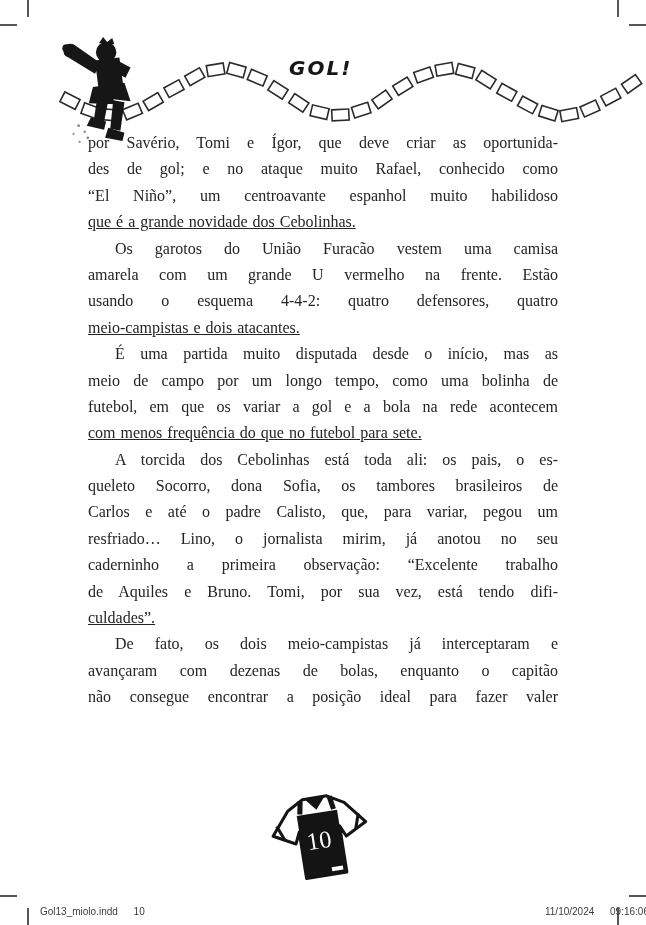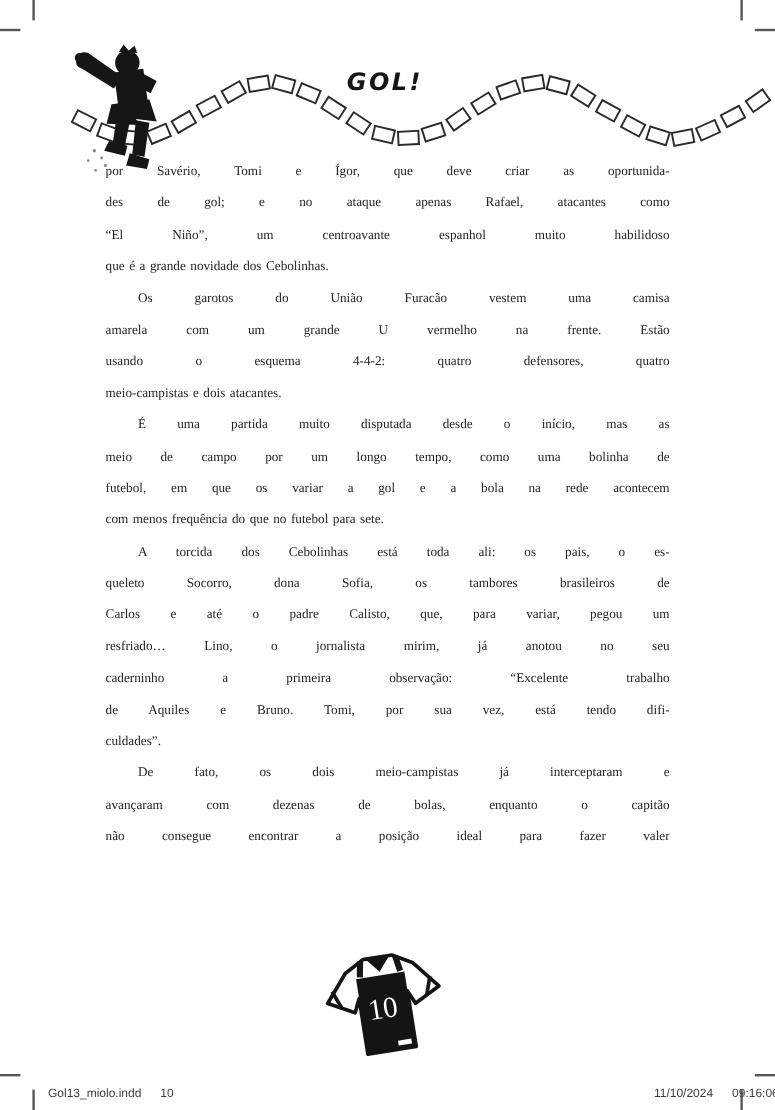--- a/index.html
+++ b/index.html
@@ -24,7 +24,7 @@
 
   
   .text-block{position:absolute;left:88px;top:130px;width:470px;
-    font-size:11px;word-spacing:1px;}
+    font-size:16px;word-spacing:1px;}
   .line{height:26.4px;line-height:26.4px;overflow:hidden;text-align:justify;}
   .line:not(.pend)::after{content:"";display:inline-block;width:100%;}
   .line.indent{text-indent:27px;}

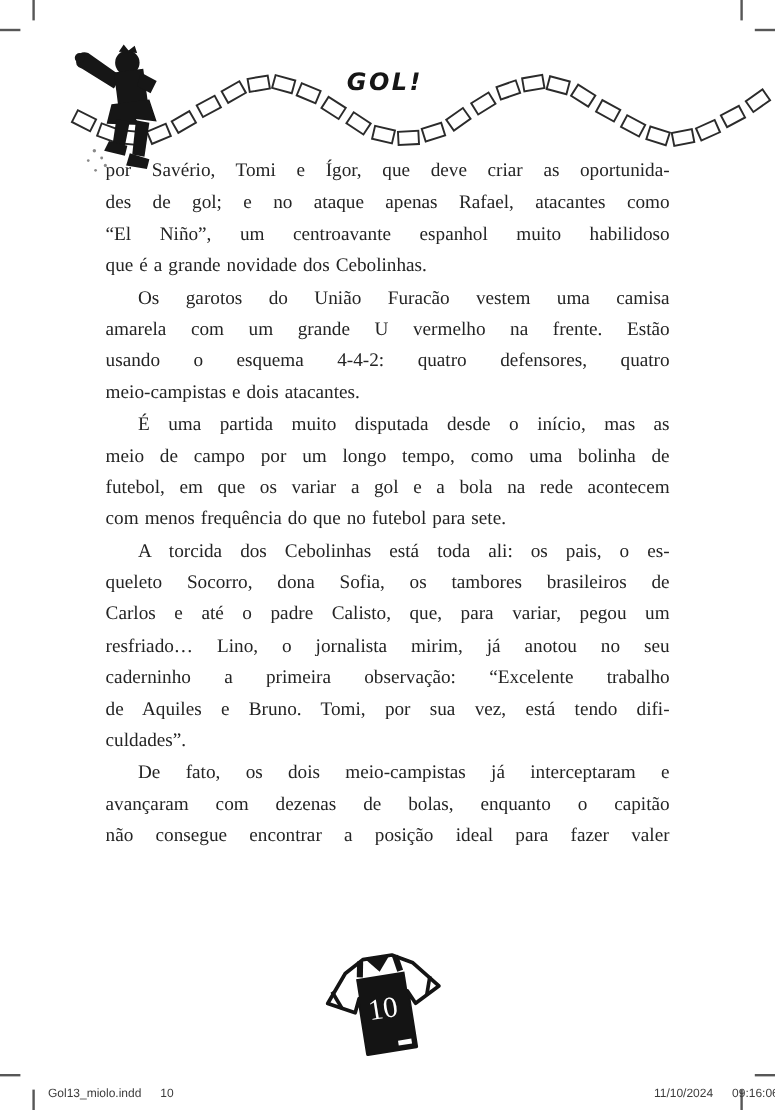--- a/index.html
+++ b/index.html
@@ -121,7 +121,7 @@
 
   <main class="text-block">
       <div class="line">por Savério, Tomi e Ígor, que deve criar as oportunida-</div>
-      <div class="line">des de gol; e no ataque apenas Rafael, atacantes como</div>
+      <div class="line">des de gol; e no ataque muito Rafael, conhecido como</div>
       <div class="line">“El Niño”, um centroavante espanhol muito habilidoso</div>
       <div class="line pend">que é a grande novidade dos Cebolinhas.</div>
       <div class="line indent">Os garotos do União Furacão vestem uma camisa</div>

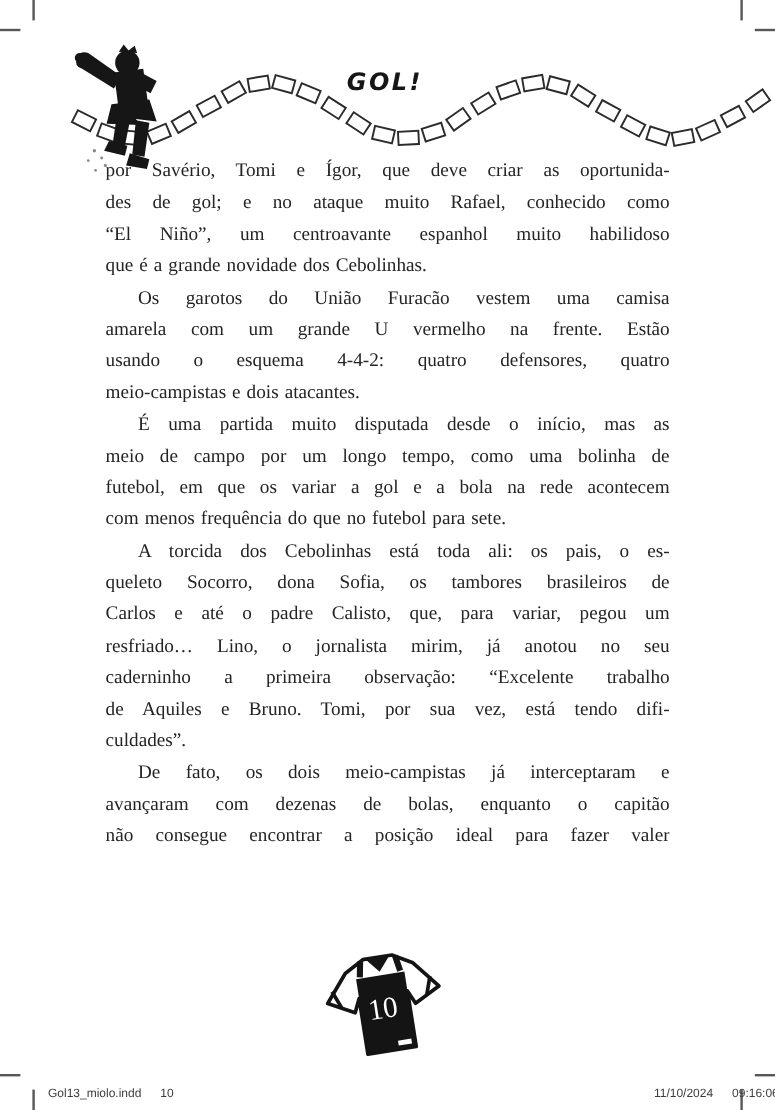--- a/index.html
+++ b/index.html
@@ -28,7 +28,7 @@
   .line{height:26.4px;line-height:26.4px;overflow:hidden;text-align:justify;}
   .line:not(.pend)::after{content:"";display:inline-block;width:100%;}
   .line.indent{text-indent:27px;}
-  .line.pend{text-align:left;}
+  .line.pend{text-align:left;text-decoration:underline;}
 
   
   .jersey-svg{position:absolute;left:268px;top:790px;width:106px;height:98px;}

